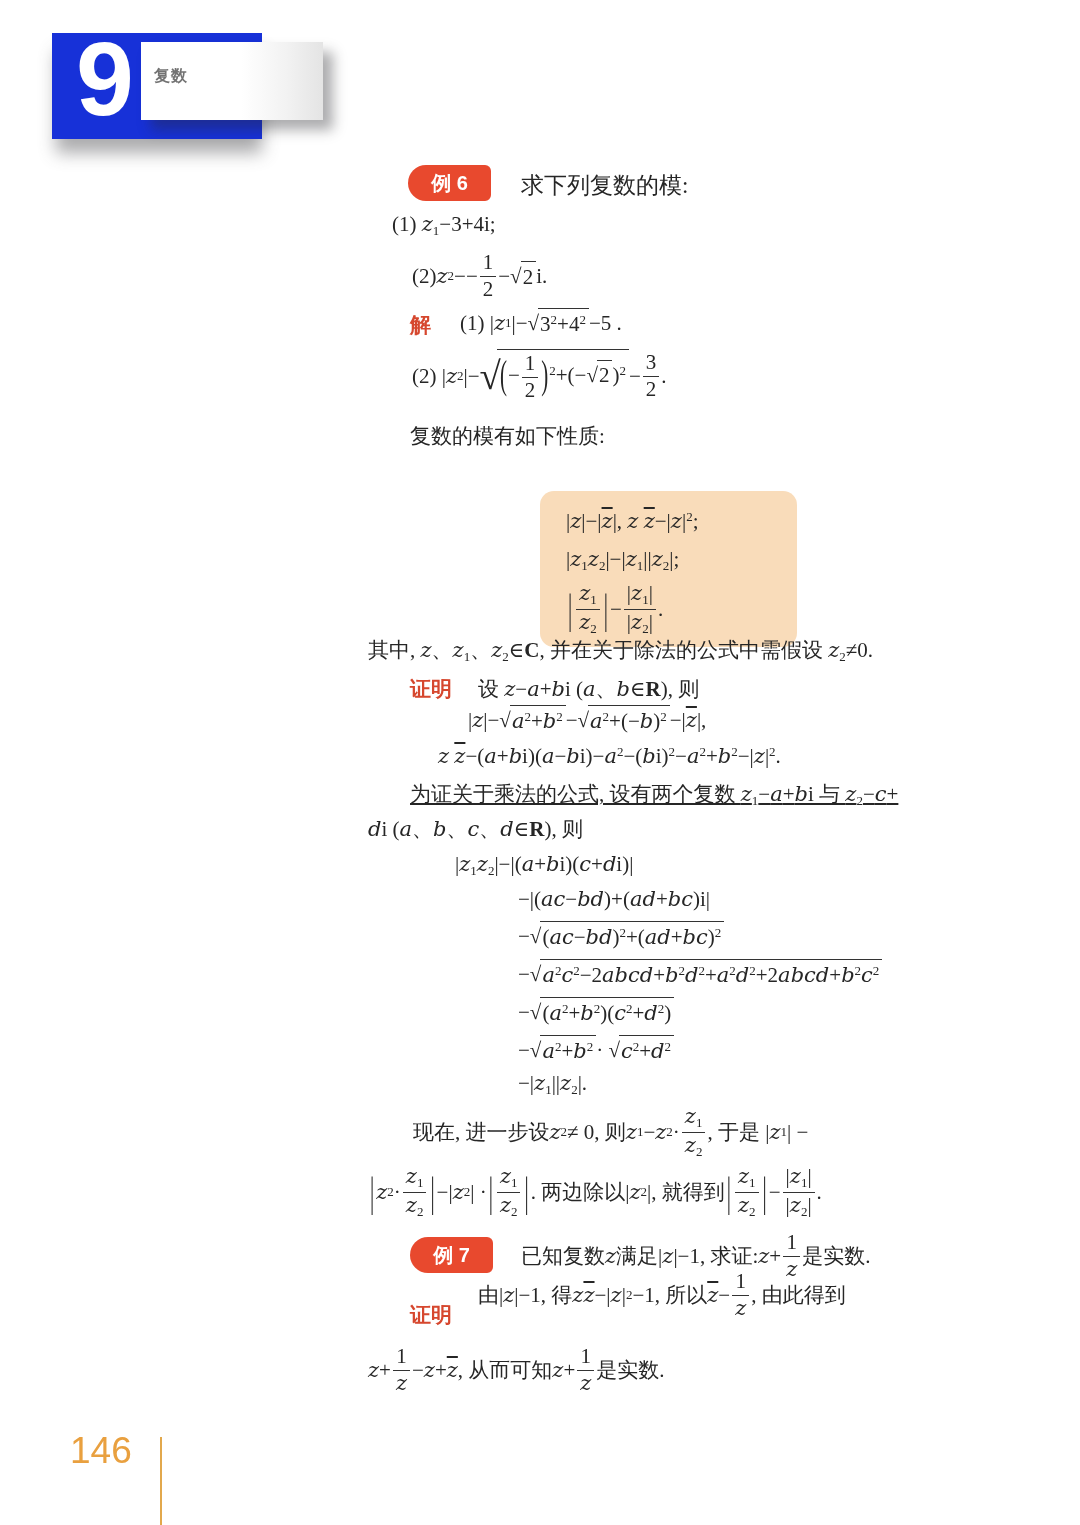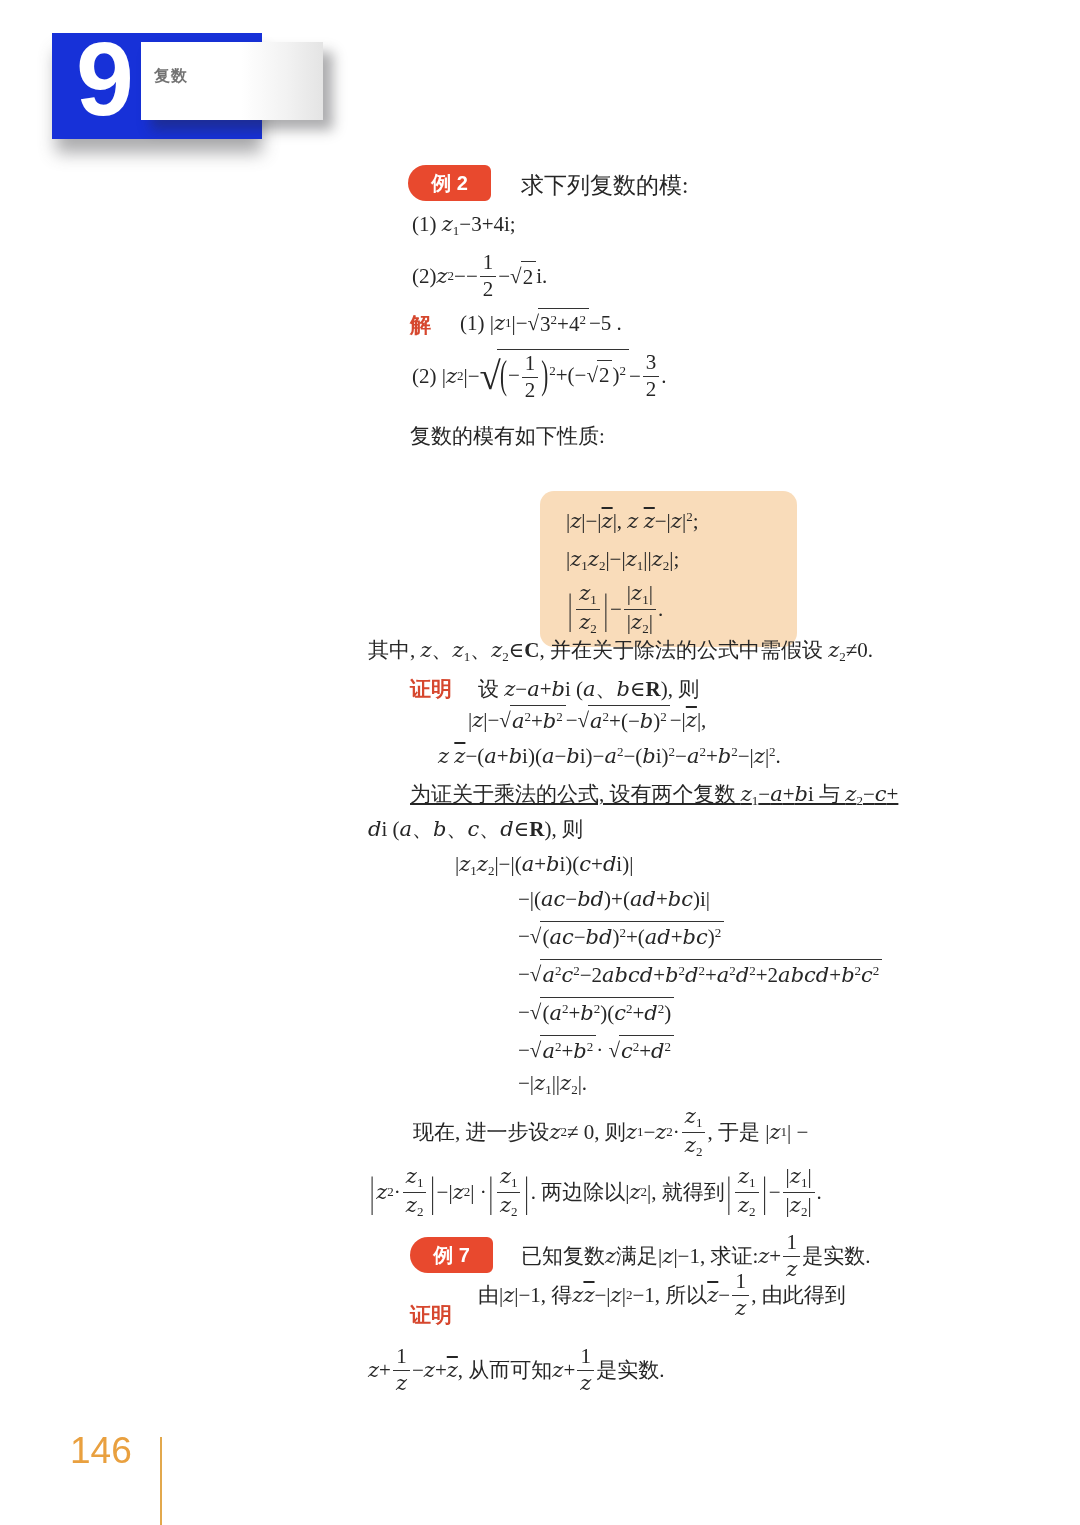--- a/index.html
+++ b/index.html
@@ -46,7 +46,7 @@
 <div class="abs tab" style="left:141px;top:42px;width:182px;height:78px;z-index:3;background:linear-gradient(90deg,#ffffff 55%,#f2f2f2 80%,#e4e4e4 100%);"></div>
 <div class="abs" style="left:154px;top:66px;z-index:4;font-family:'Liberation Sans',sans-serif;font-weight:bold;font-size:16px;color:#737373;letter-spacing:1px;">复数</div>
 
-<div class="abs badge" style="left:408px;top:165px;background:#e8492e;">例 2</div>
+<div class="abs badge" style="left:408px;top:165px;background:#e8492e;">例 6</div>
 <div class="abs txt" style="left:521px;top:172px;font-size:23px;">求下列复数的模:</div>
 
 <div class="abs txt" style="left:412px;top:211px;">(1) <i>z</i><sub>1</sub>−3+4i;</div>

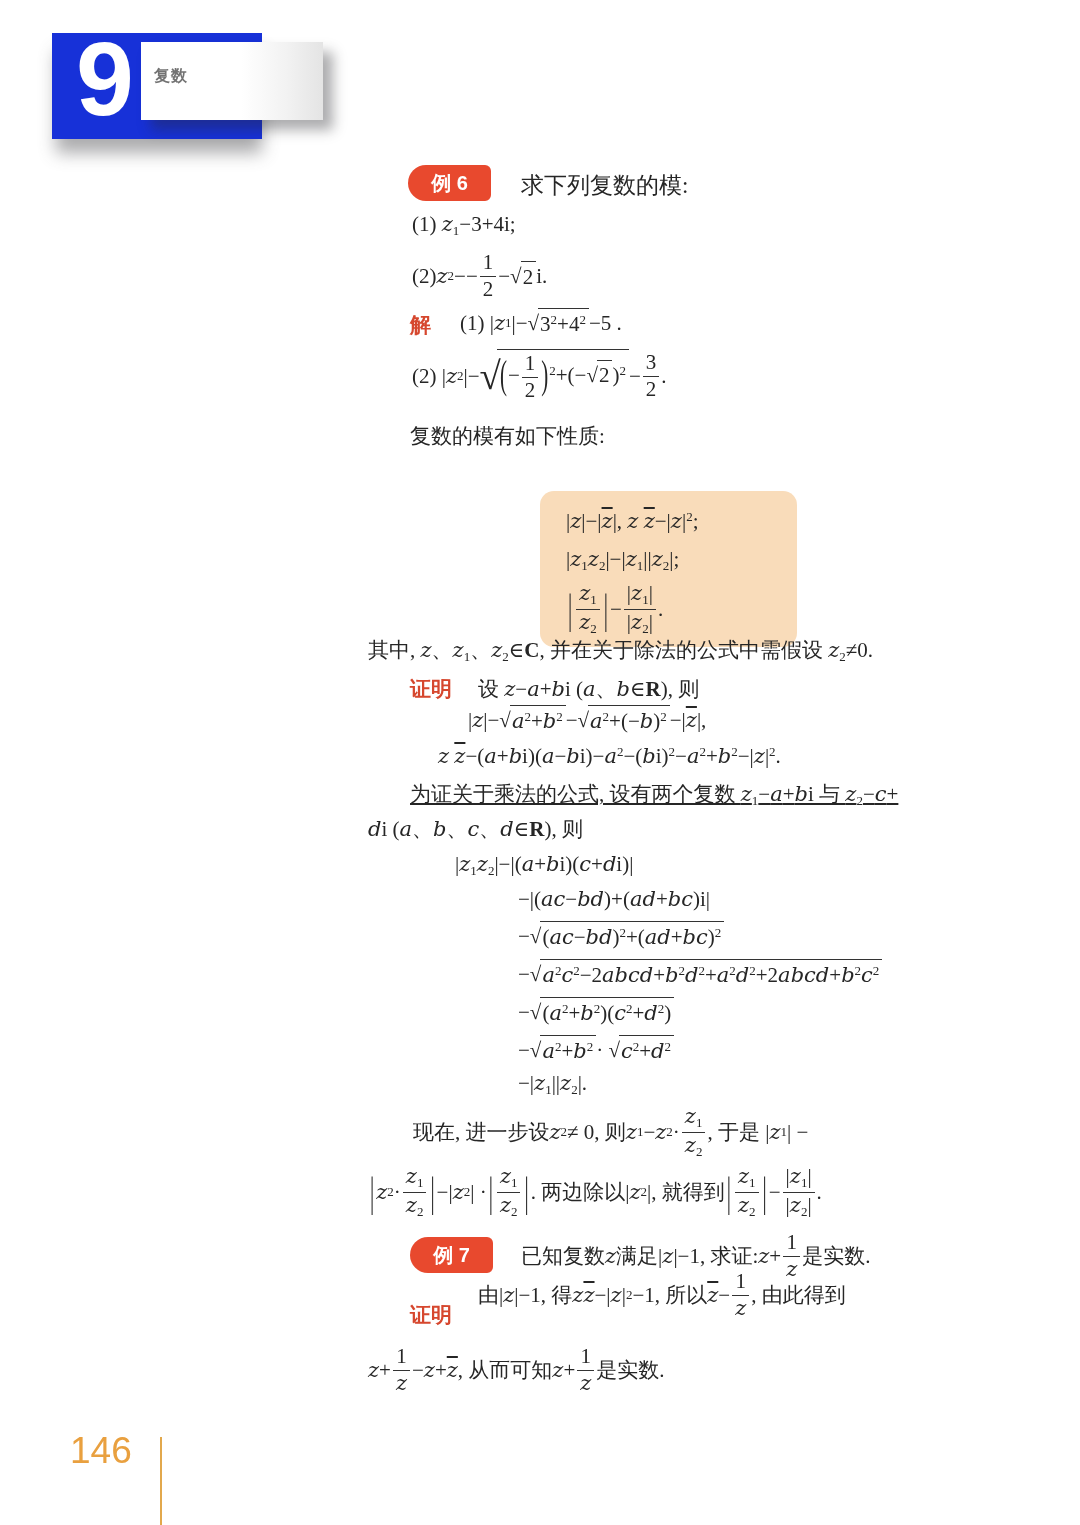--- a/index.html
+++ b/index.html
@@ -49,7 +49,7 @@
 <div class="abs badge" style="left:408px;top:165px;background:#e8492e;">例 6</div>
 <div class="abs txt" style="left:521px;top:172px;font-size:23px;">求下列复数的模:</div>
 
-<div class="abs txt" style="left:412px;top:211px;">(1) <i>z</i><sub>1</sub>−3+4i;</div>
+<div class="abs txt" style="left:392px;top:211px;">(1) <i>z</i><sub>1</sub>−3+4i;</div>
 <div class="abs txt" style="left:412px;top:250px;height:52px;display:flex;align-items:center;">(2) <i>z</i><sub>2</sub>−−<span class="fr">
       <span class="nu">1</span>
       <span class="de">2</span>

